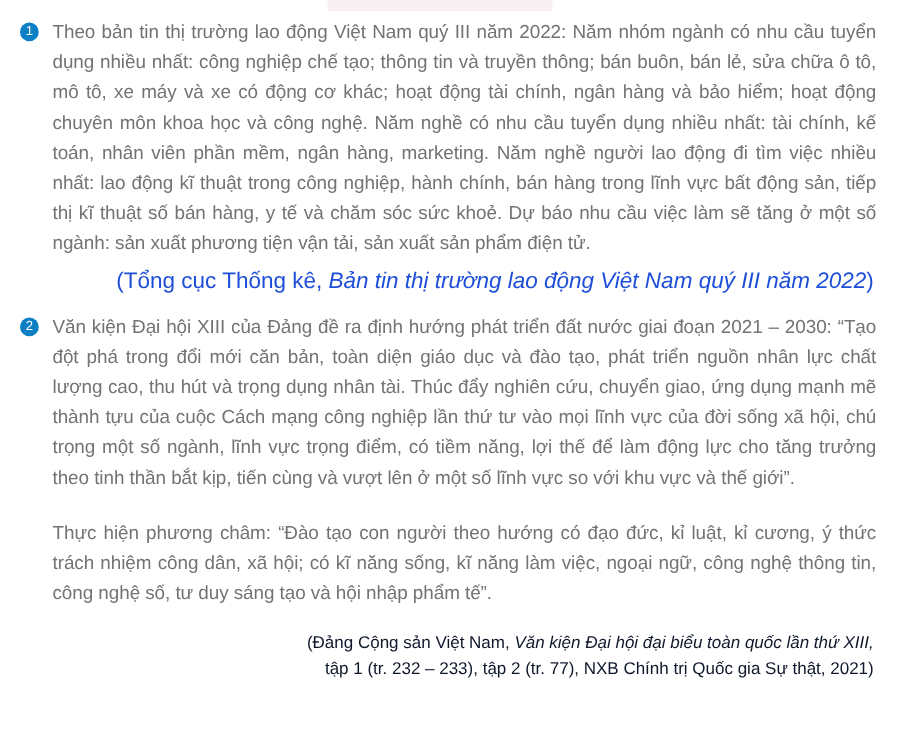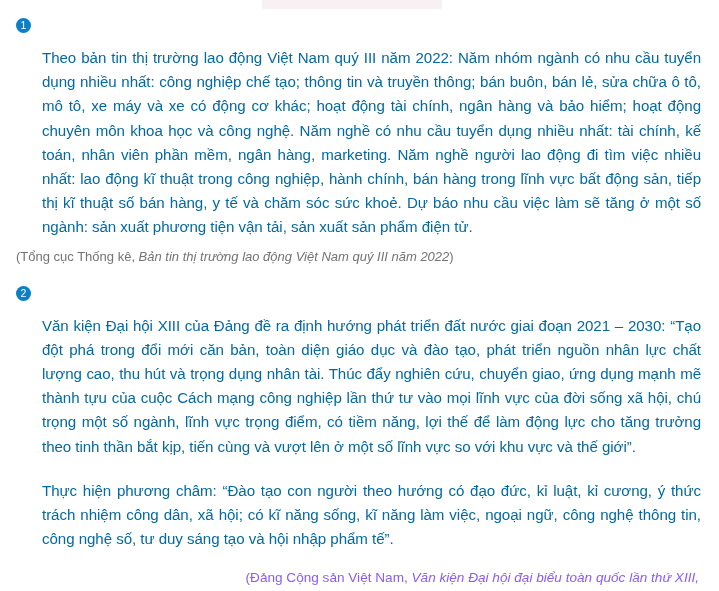--- a/index.html
+++ b/index.html
@@ -58,9 +58,8 @@
     line-height: 24.2px;
     text-align: justify;
     text-justify: inter-word;
-    color: #0369a1;
+    color: #737373;
     letter-spacing: -0.05px;
-    margin-top: 32px;
   }
   .para {
     margin: 0;

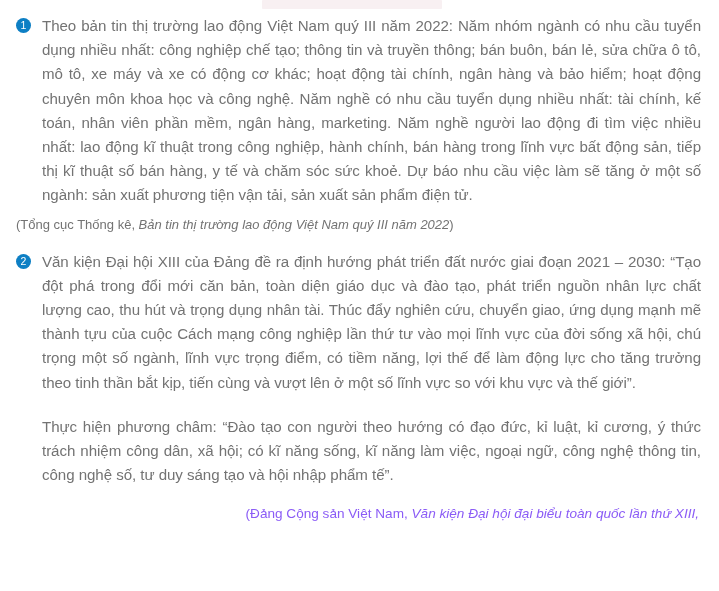--- a/index.html
+++ b/index.html
@@ -68,9 +68,10 @@
     margin-top: 20px;
   }
   .source {
-    font-size: 13px;
+    font-size: 18px;
     line-height: 21px;
-    color: #737373;
+    text-align: right;
+    color: #1d4ed8;
     margin-top: 6px;
     padding-right: 2px;
   }

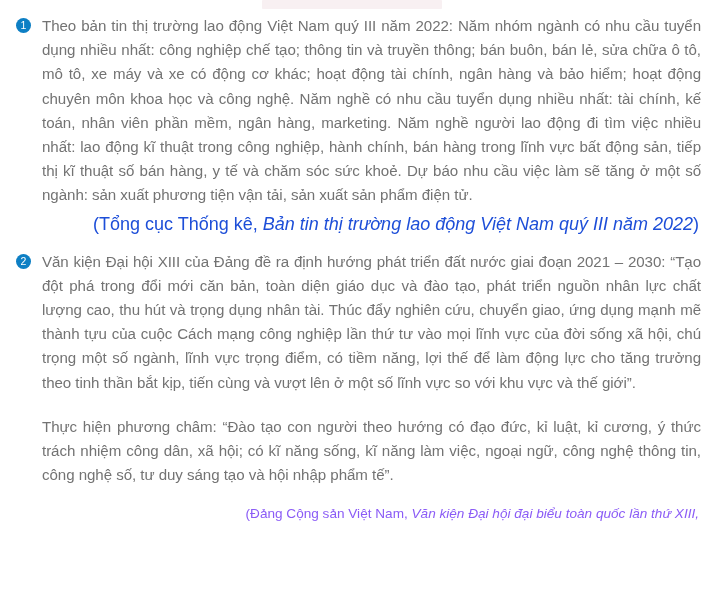--- a/index.html
+++ b/index.html
@@ -85,7 +85,7 @@
     font-size: 13.6px;
     line-height: 21px;
     text-align: right;
-    color: #8b5cf6;
+    color: #0f172a;
     margin-top: 16px;
     padding-right: 2px;
   }

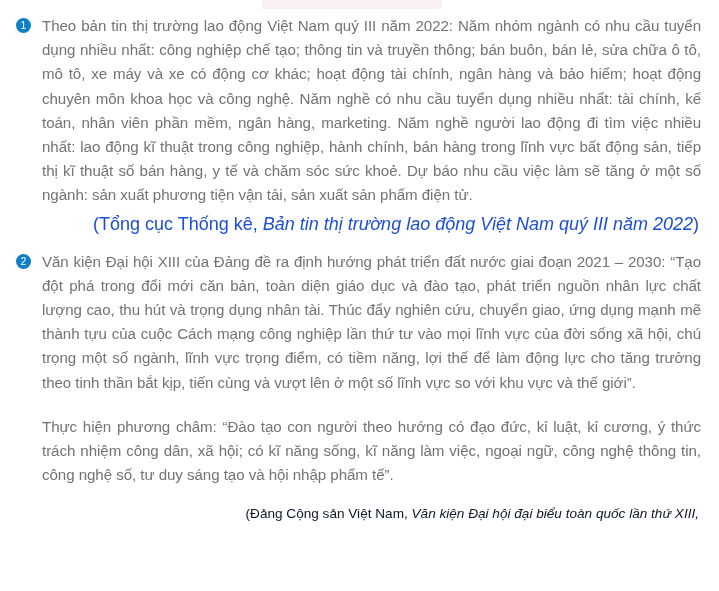--- a/index.html
+++ b/index.html
@@ -119,6 +119,7 @@
 
   <div class="source-multiline">
     <span>(Đảng Cộng sản Việt Nam, </span><em>Văn kiện Đại hội đại biểu toàn quốc lần thứ XIII,</em><br>
+    <span> tập 1 (tr. 232 – 233), tập 2 (tr. 77), NXB Chính trị Quốc gia Sự thật, 2021)</span>
   </div>
 
 </div>

